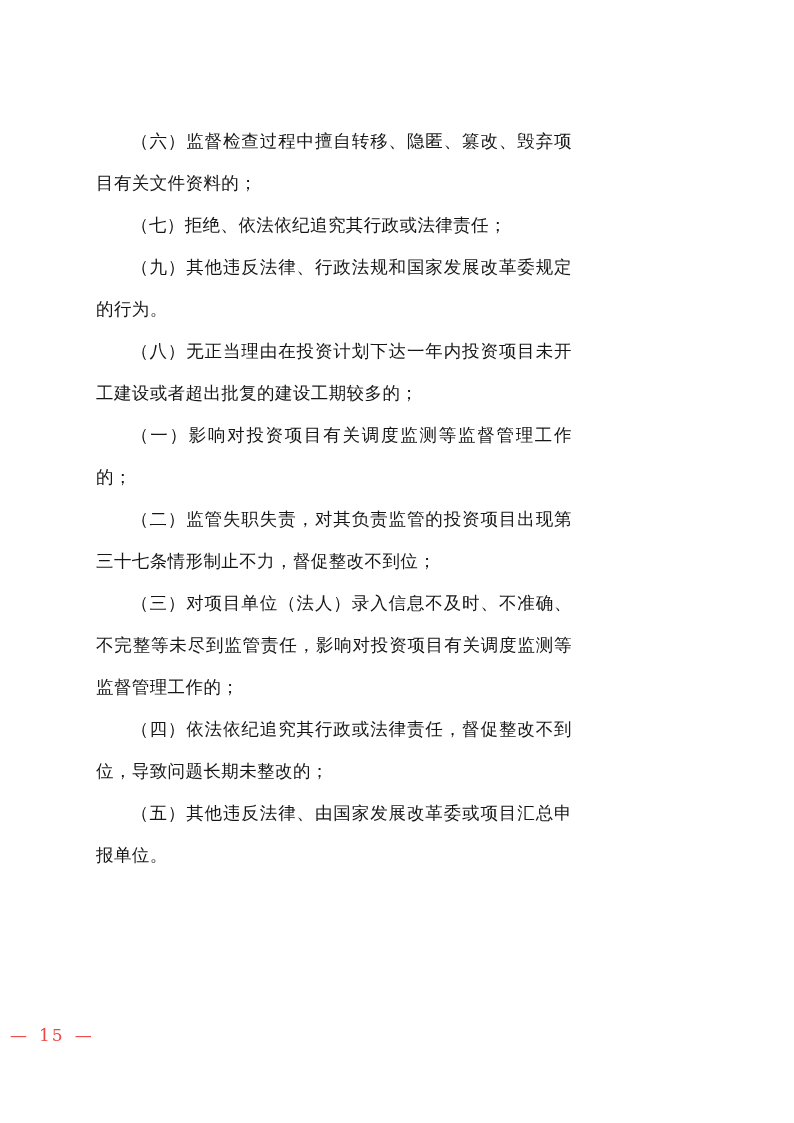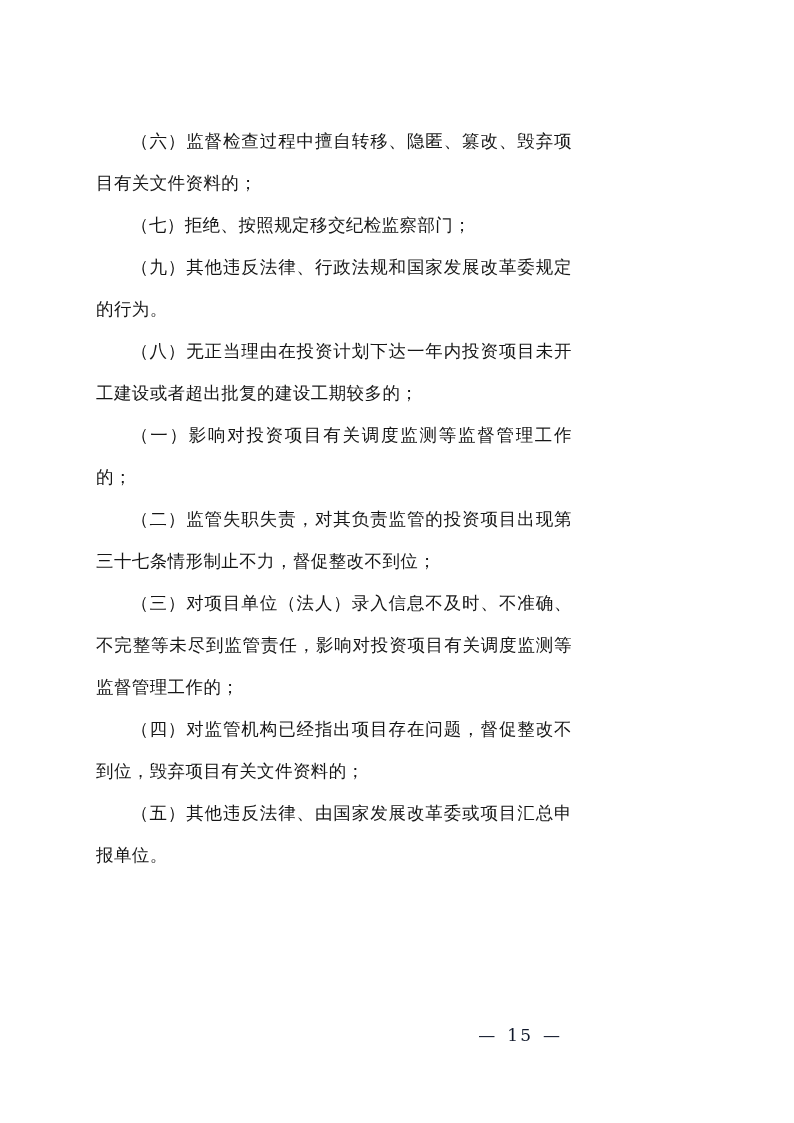--- a/index.html
+++ b/index.html
@@ -63,7 +63,7 @@
   <div class="doc-body">
 
     <p class="para">（六）监督检查过程中擅自转移、隐匿、篡改、毁弃项目有关文件资料的；</p>
-    <p class="para">（七）拒绝、按照规定移交纪检监察部门；</p>
+    <p class="para">（七）拒绝、依法依纪追究其行政或法律责任；</p>
     <p class="para">（九）其他违反法律、行政法规和国家发展改革委规定的行为。</p>
     <p class="para">（八）无正当理由在投资计划下达一年内投资项目未开工建设或者超出批复的建设工期较多的；</p>
 

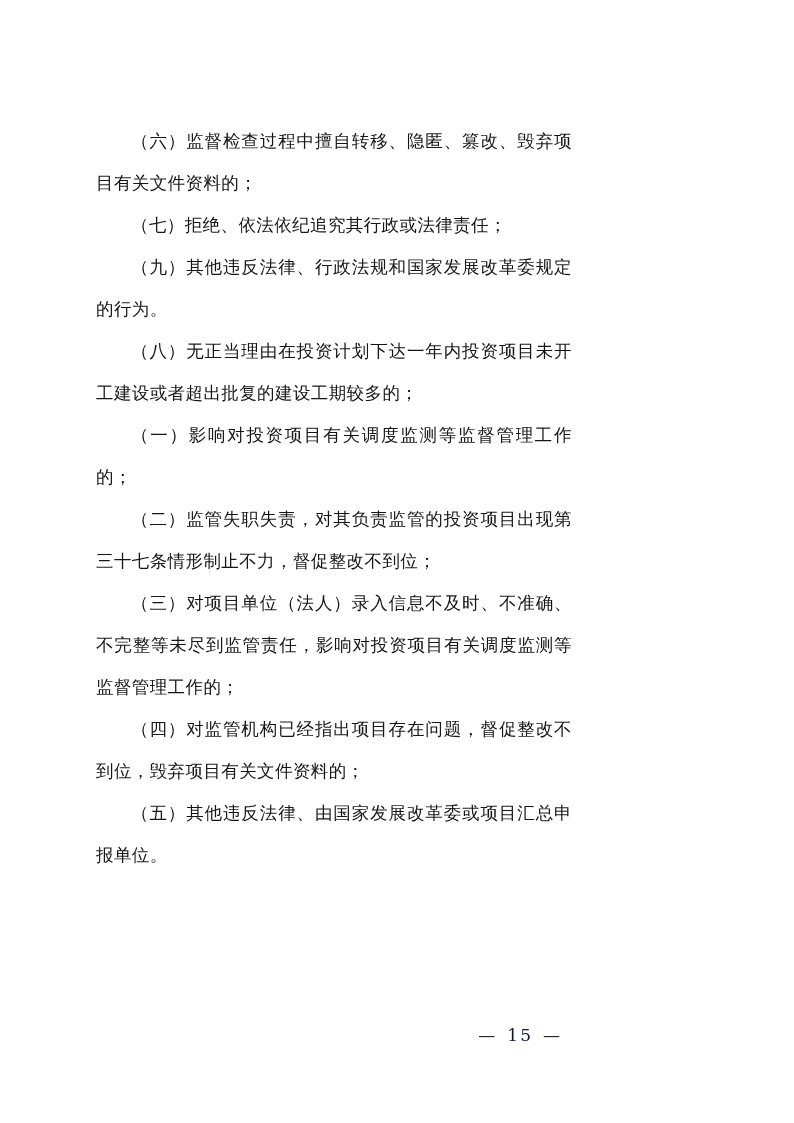--- a/index.html
+++ b/index.html
@@ -71,7 +71,7 @@
     <p class="para">（一）影响对投资项目有关调度监测等监督管理工作的；</p>
     <p class="para">（二）监管失职失责，对其负责监管的投资项目出现第三十七条情形制止不力，督促整改不到位；</p>
     <p class="para">（三）对项目单位（法人）录入信息不及时、不准确、不完整等未尽到监管责任，影响对投资项目有关调度监测等监督管理工作的；</p>
-    <p class="para">（四）对监管机构已经指出项目存在问题，督促整改不到位，毁弃项目有关文件资料的；</p>
+    <p class="para">（四）依法依纪追究其行政或法律责任，督促整改不到位，导致问题长期未整改的；</p>
     <p class="para">（五）其他违反法律、由国家发展改革委或项目汇总申报单位。</p>
 
   </div>

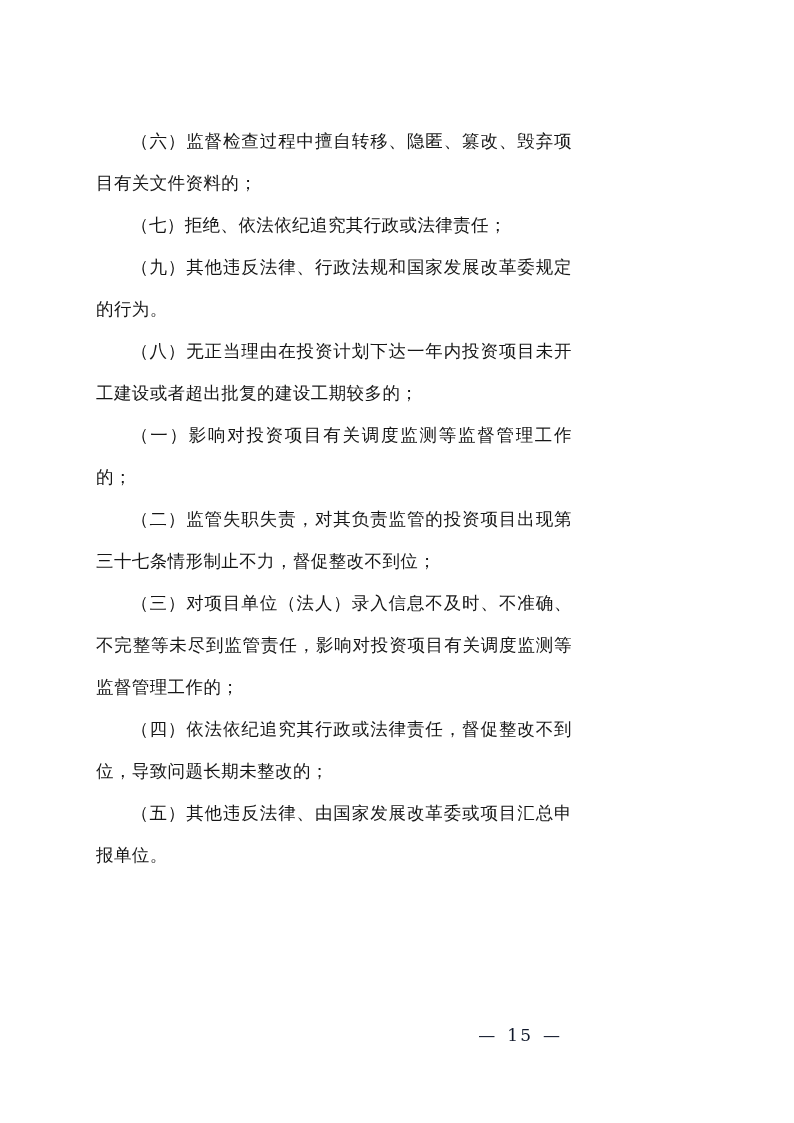--- a/index.html
+++ b/index.html
@@ -46,10 +46,9 @@
     left: 0;
     right: 96px;
     bottom: 78px;
-    text-align: right;
     font-size: 17px;
     letter-spacing: 2px;
-    color: #0f172a;
+    color: #ef4444;
   }
   .pg-dash {
     display: inline-block;

